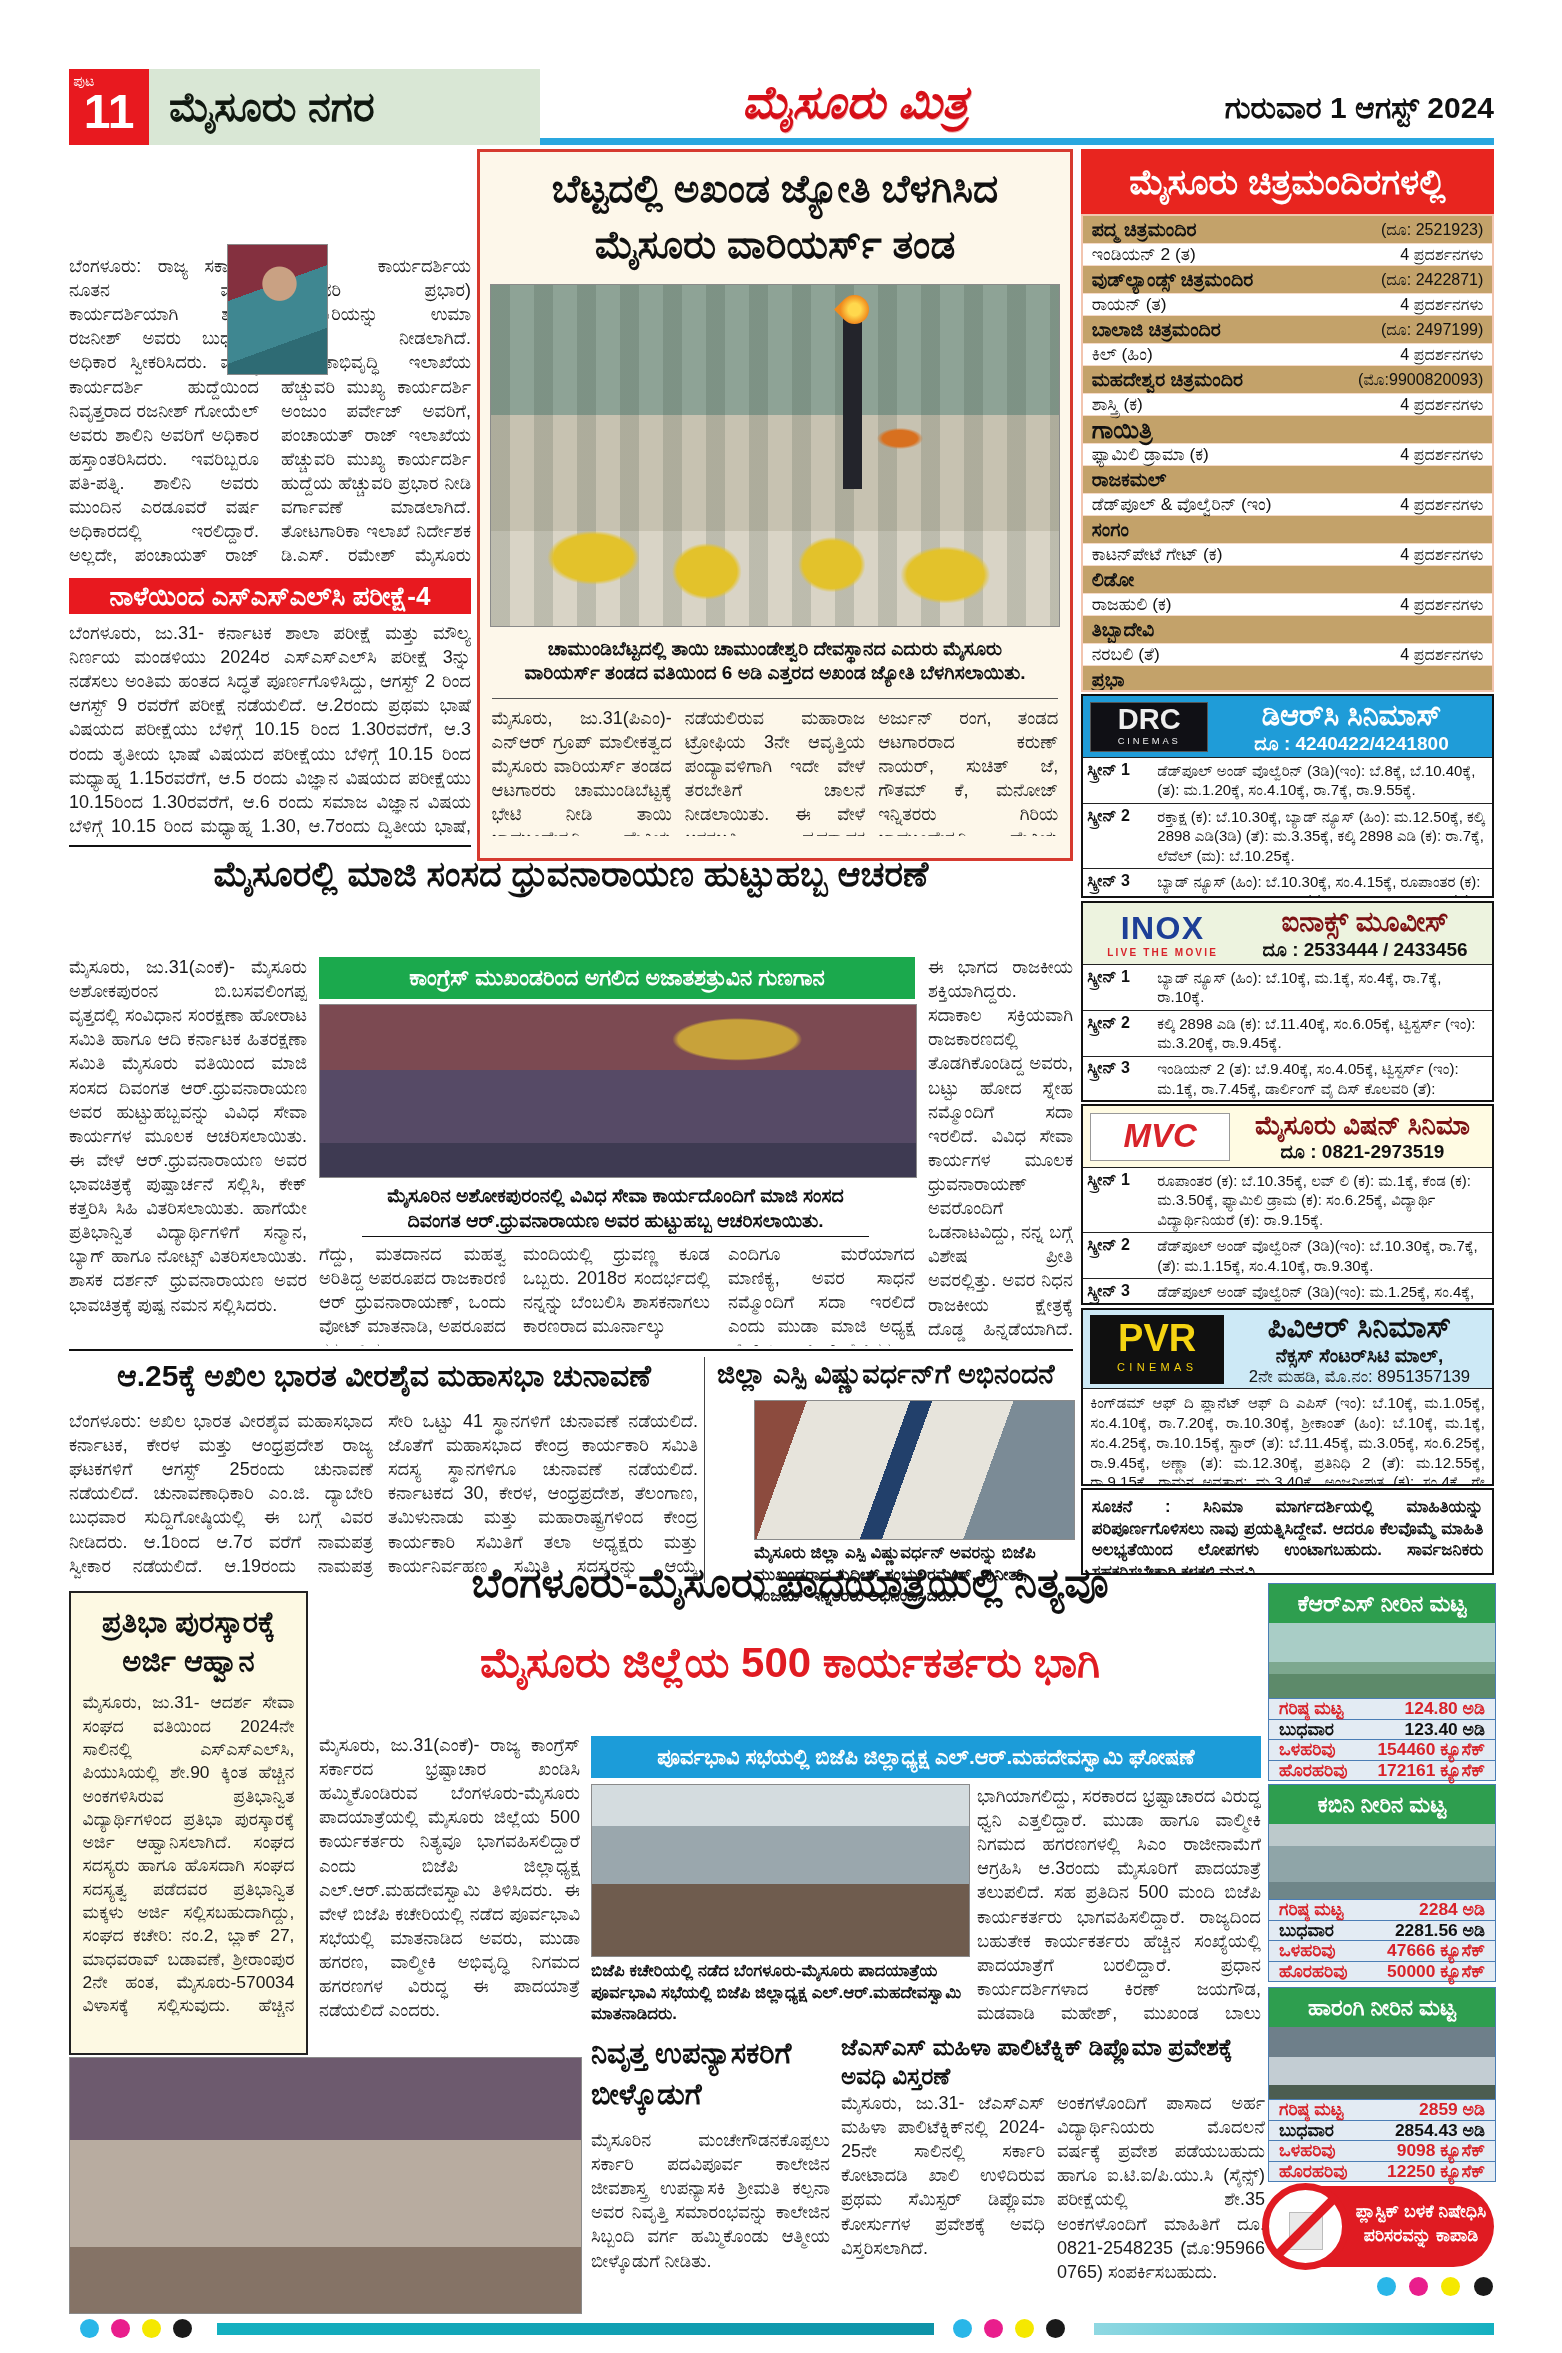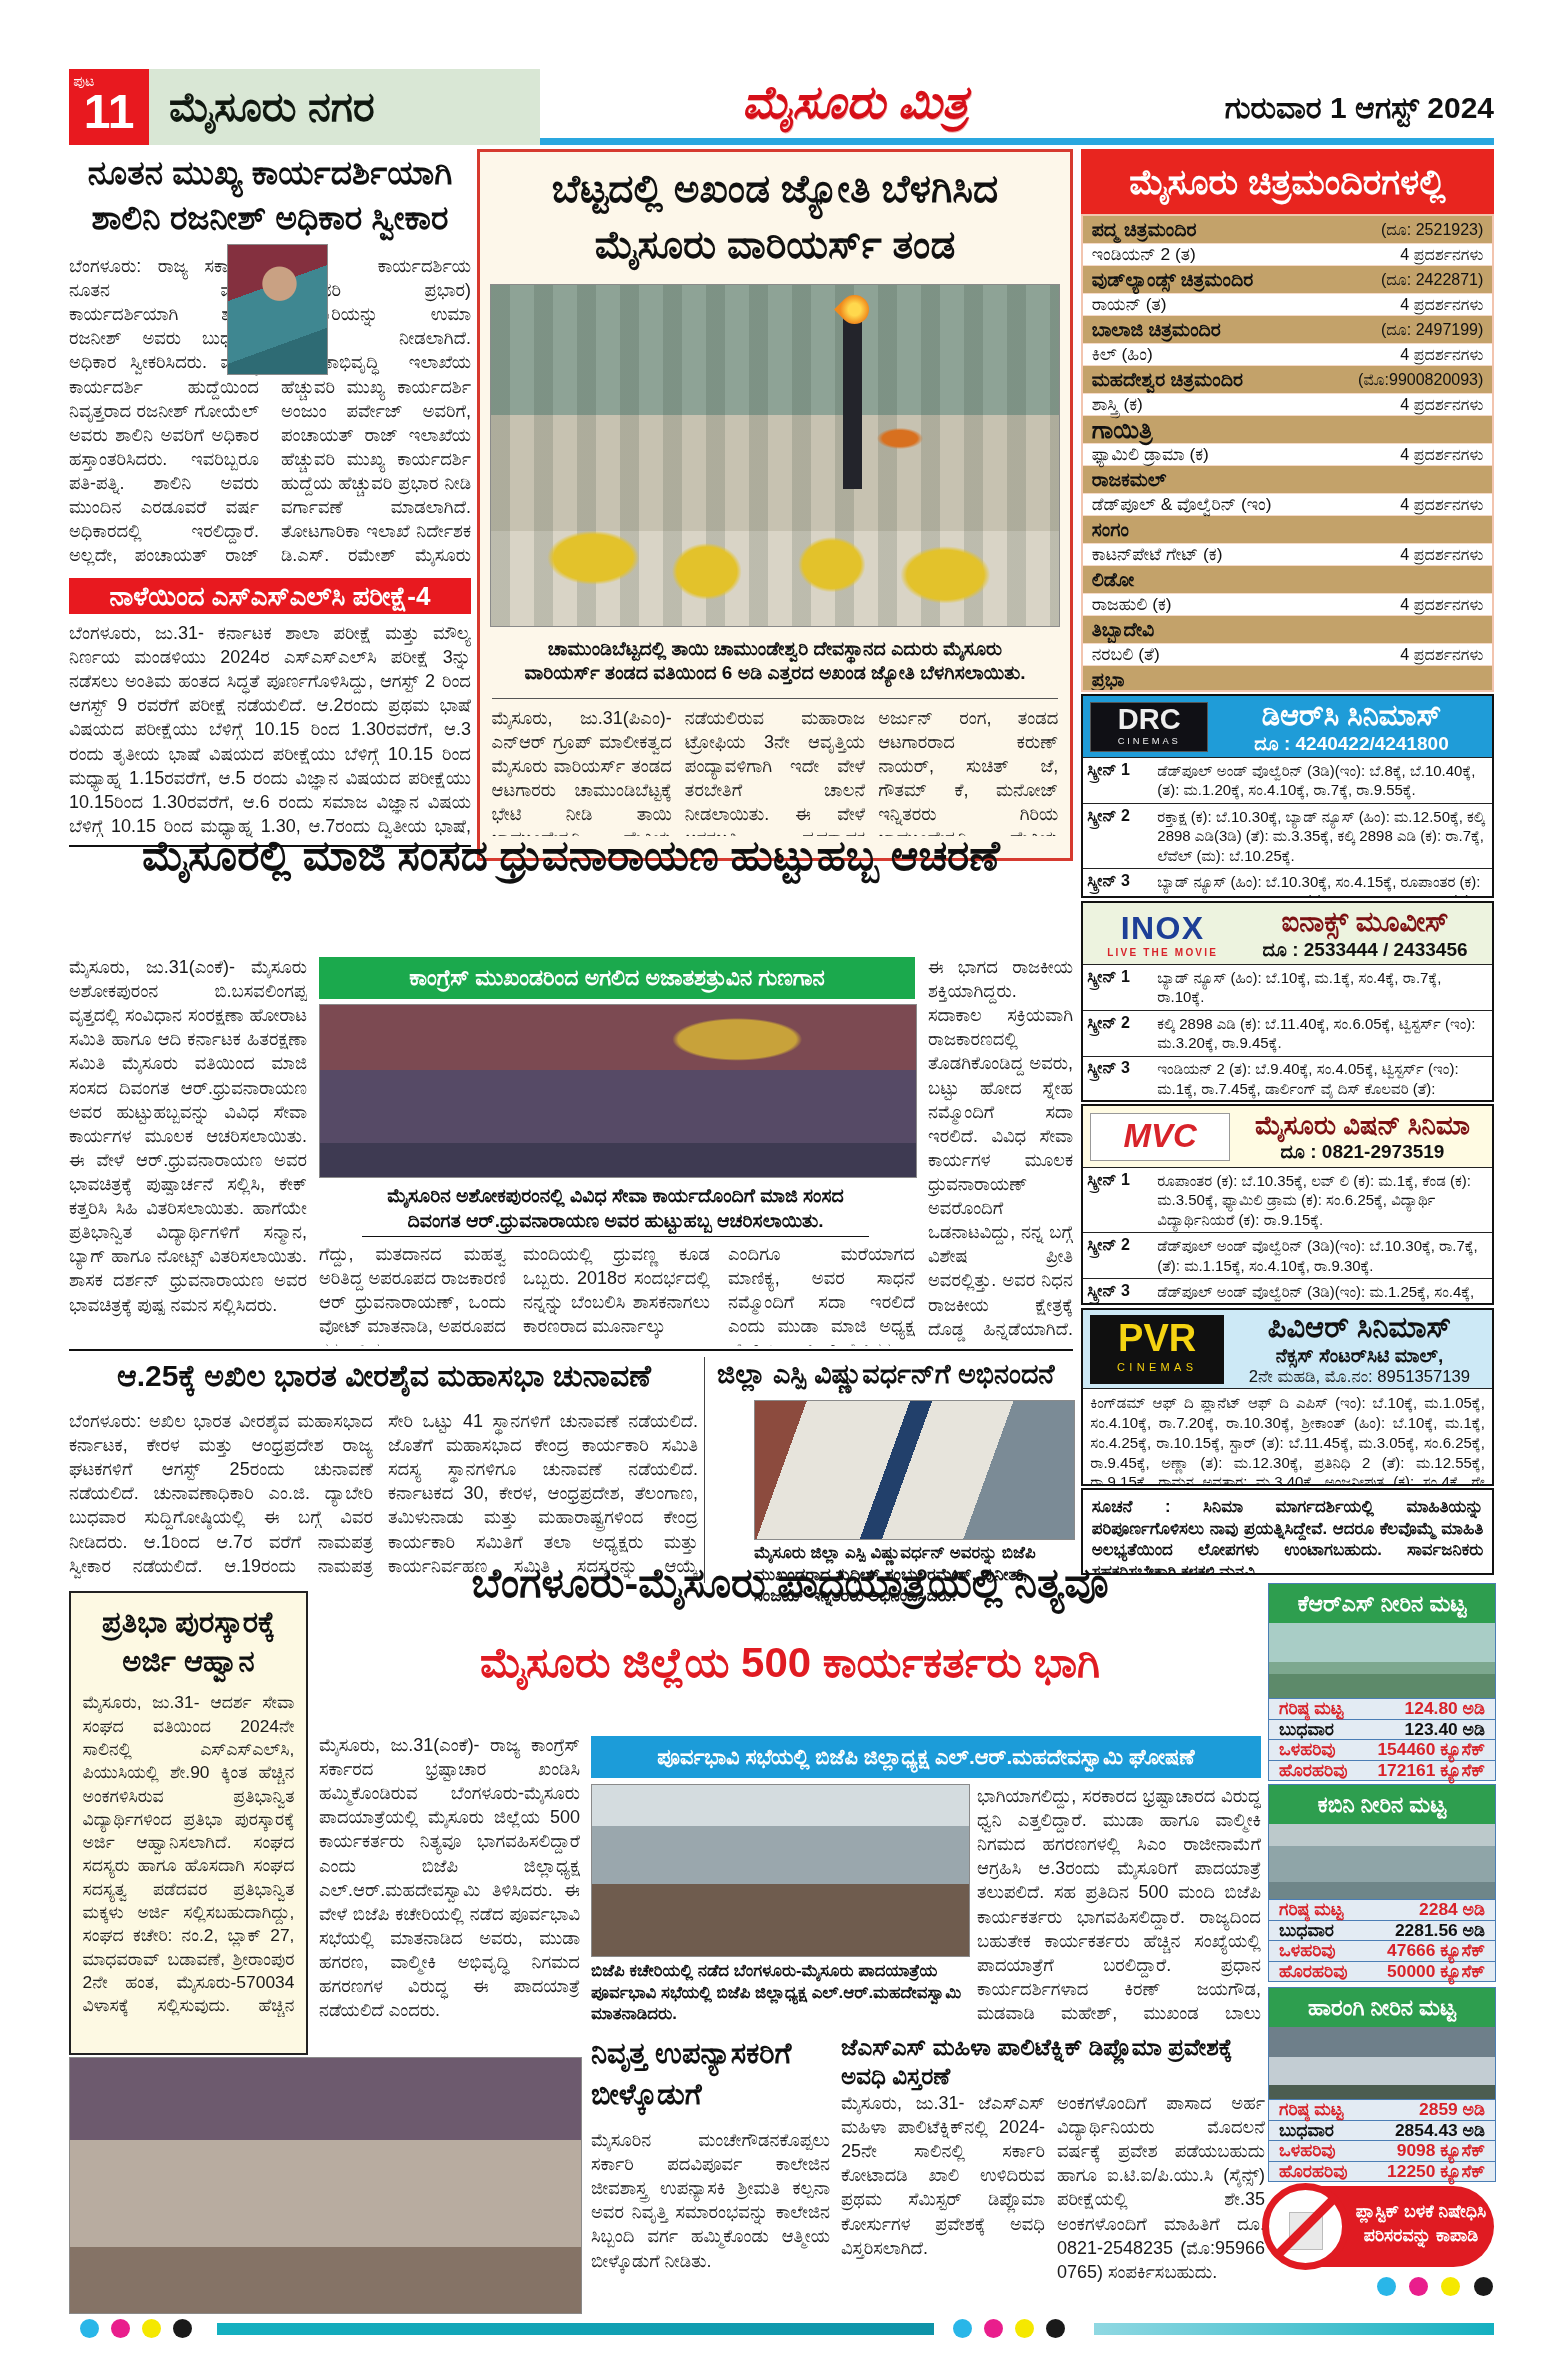--- a/index.html
+++ b/index.html
@@ -84,10 +84,6 @@
   <div class="abs b" style="right:68px;top:91px;font-size:30px;">ಗುರುವಾರ 1 ಆಗಸ್ಟ್ 2024</div>
   <div class="abs blueline" style="left:540px;top:138px;width:954px;height:7.2px;"></div>
 
-  <div class="abs b ctr" style="left:69px;top:151px;width:402px;font-size:33px;line-height:1.35;">
-    <div>ನೂತನ ಮುಖ್ಯ ಕಾರ್ಯದರ್ಶಿಯಾಗಿ</div>
-    <div>ಶಾಲಿನಿ ರಜನೀಶ್ ಅಧಿಕಾರ ಸ್ವೀಕಾರ</div>
-  </div>
   <div class="abs body-txt jus" style="left:69px;top:254px;width:190px;height:319px;">ಬೆಂಗಳೂರು: ರಾಜ್ಯ ಸರ್ಕಾರದ ನೂತನ ಮುಖ್ಯ ಕಾರ್ಯದರ್ಶಿಯಾಗಿ ಶಾಲಿನಿ ರಜನೀಶ್ ಅವರು ಬುಧವಾರ ಅಧಿಕಾರ ಸ್ವೀಕರಿಸಿದರು. ಮುಖ್ಯ ಕಾರ್ಯದರ್ಶಿ ಹುದ್ದೆಯಿಂದ ನಿವೃತ್ತರಾದ ರಜನೀಶ್ ಗೋಯೆಲ್ ಅವರು ಶಾಲಿನಿ ಅವರಿಗೆ ಅಧಿಕಾರ ಹಸ್ತಾಂತರಿಸಿದರು. ಇವರಿಬ್ಬರೂ ಪತಿ-ಪತ್ನಿ. ಶಾಲಿನಿ ಅವರು ಮುಂದಿನ ಎರಡೂವರೆ ವರ್ಷ ಅಧಿಕಾರದಲ್ಲಿ ಇರಲಿದ್ದಾರೆ. ಅಲ್ಲದೇ, ಪಂಚಾಯತ್ ರಾಜ್ ಇಲಾಖೆಯ ಹೆಚ್ಚುವರಿ ಮುಖ್ಯ ಕಾರ್ಯ</div>
   <div class="abs body-txt jus" style="left:281px;top:254px;width:190px;height:319px;">ಮುಖ್ಯ ಕಾರ್ಯದರ್ಶಿಯ (ಹೆಚ್ಚುವರಿ ಪ್ರಭಾರ) ಜವಾಬ್ದಾರಿಯನ್ನು ಉಮಾ ಅವರಿಗೆ ನೀಡಲಾಗಿದೆ. ಗ್ರಾಮೀಣಾಭಿವೃದ್ಧಿ ಇಲಾಖೆಯ ಹೆಚ್ಚುವರಿ ಮುಖ್ಯ ಕಾರ್ಯದರ್ಶಿ ಅಂಜುಂ ಪರ್ವೇಜ್ ಅವರಿಗೆ, ಪಂಚಾಯತ್ ರಾಜ್ ಇಲಾಖೆಯ ಹೆಚ್ಚುವರಿ ಮುಖ್ಯ ಕಾರ್ಯದರ್ಶಿ ಹುದ್ದೆಯ ಹೆಚ್ಚುವರಿ ಪ್ರಭಾರ ನೀಡಿ ವರ್ಗಾವಣೆ ಮಾಡಲಾಗಿದೆ. ತೋಟಗಾರಿಕಾ ಇಲಾಖೆ ನಿರ್ದೇಶಕ ಡಿ.ಎಸ್. ರಮೇಶ್ ಮೈಸೂರು ಪ್ರಾದೇಶಿಕ ಉದ್ಯಮಶೀಲತೆ ಇಲಾಖೆಯ ಹೆಚ್ಚುವರಿ ನೀಡಿ ವರ್ಗಾವಣೆ ಮಾಡಲಾಗಿದೆ.</div>
   <div class="abs photo ph-portrait" style="left:227px;top:244px;width:99px;height:129px;"></div>

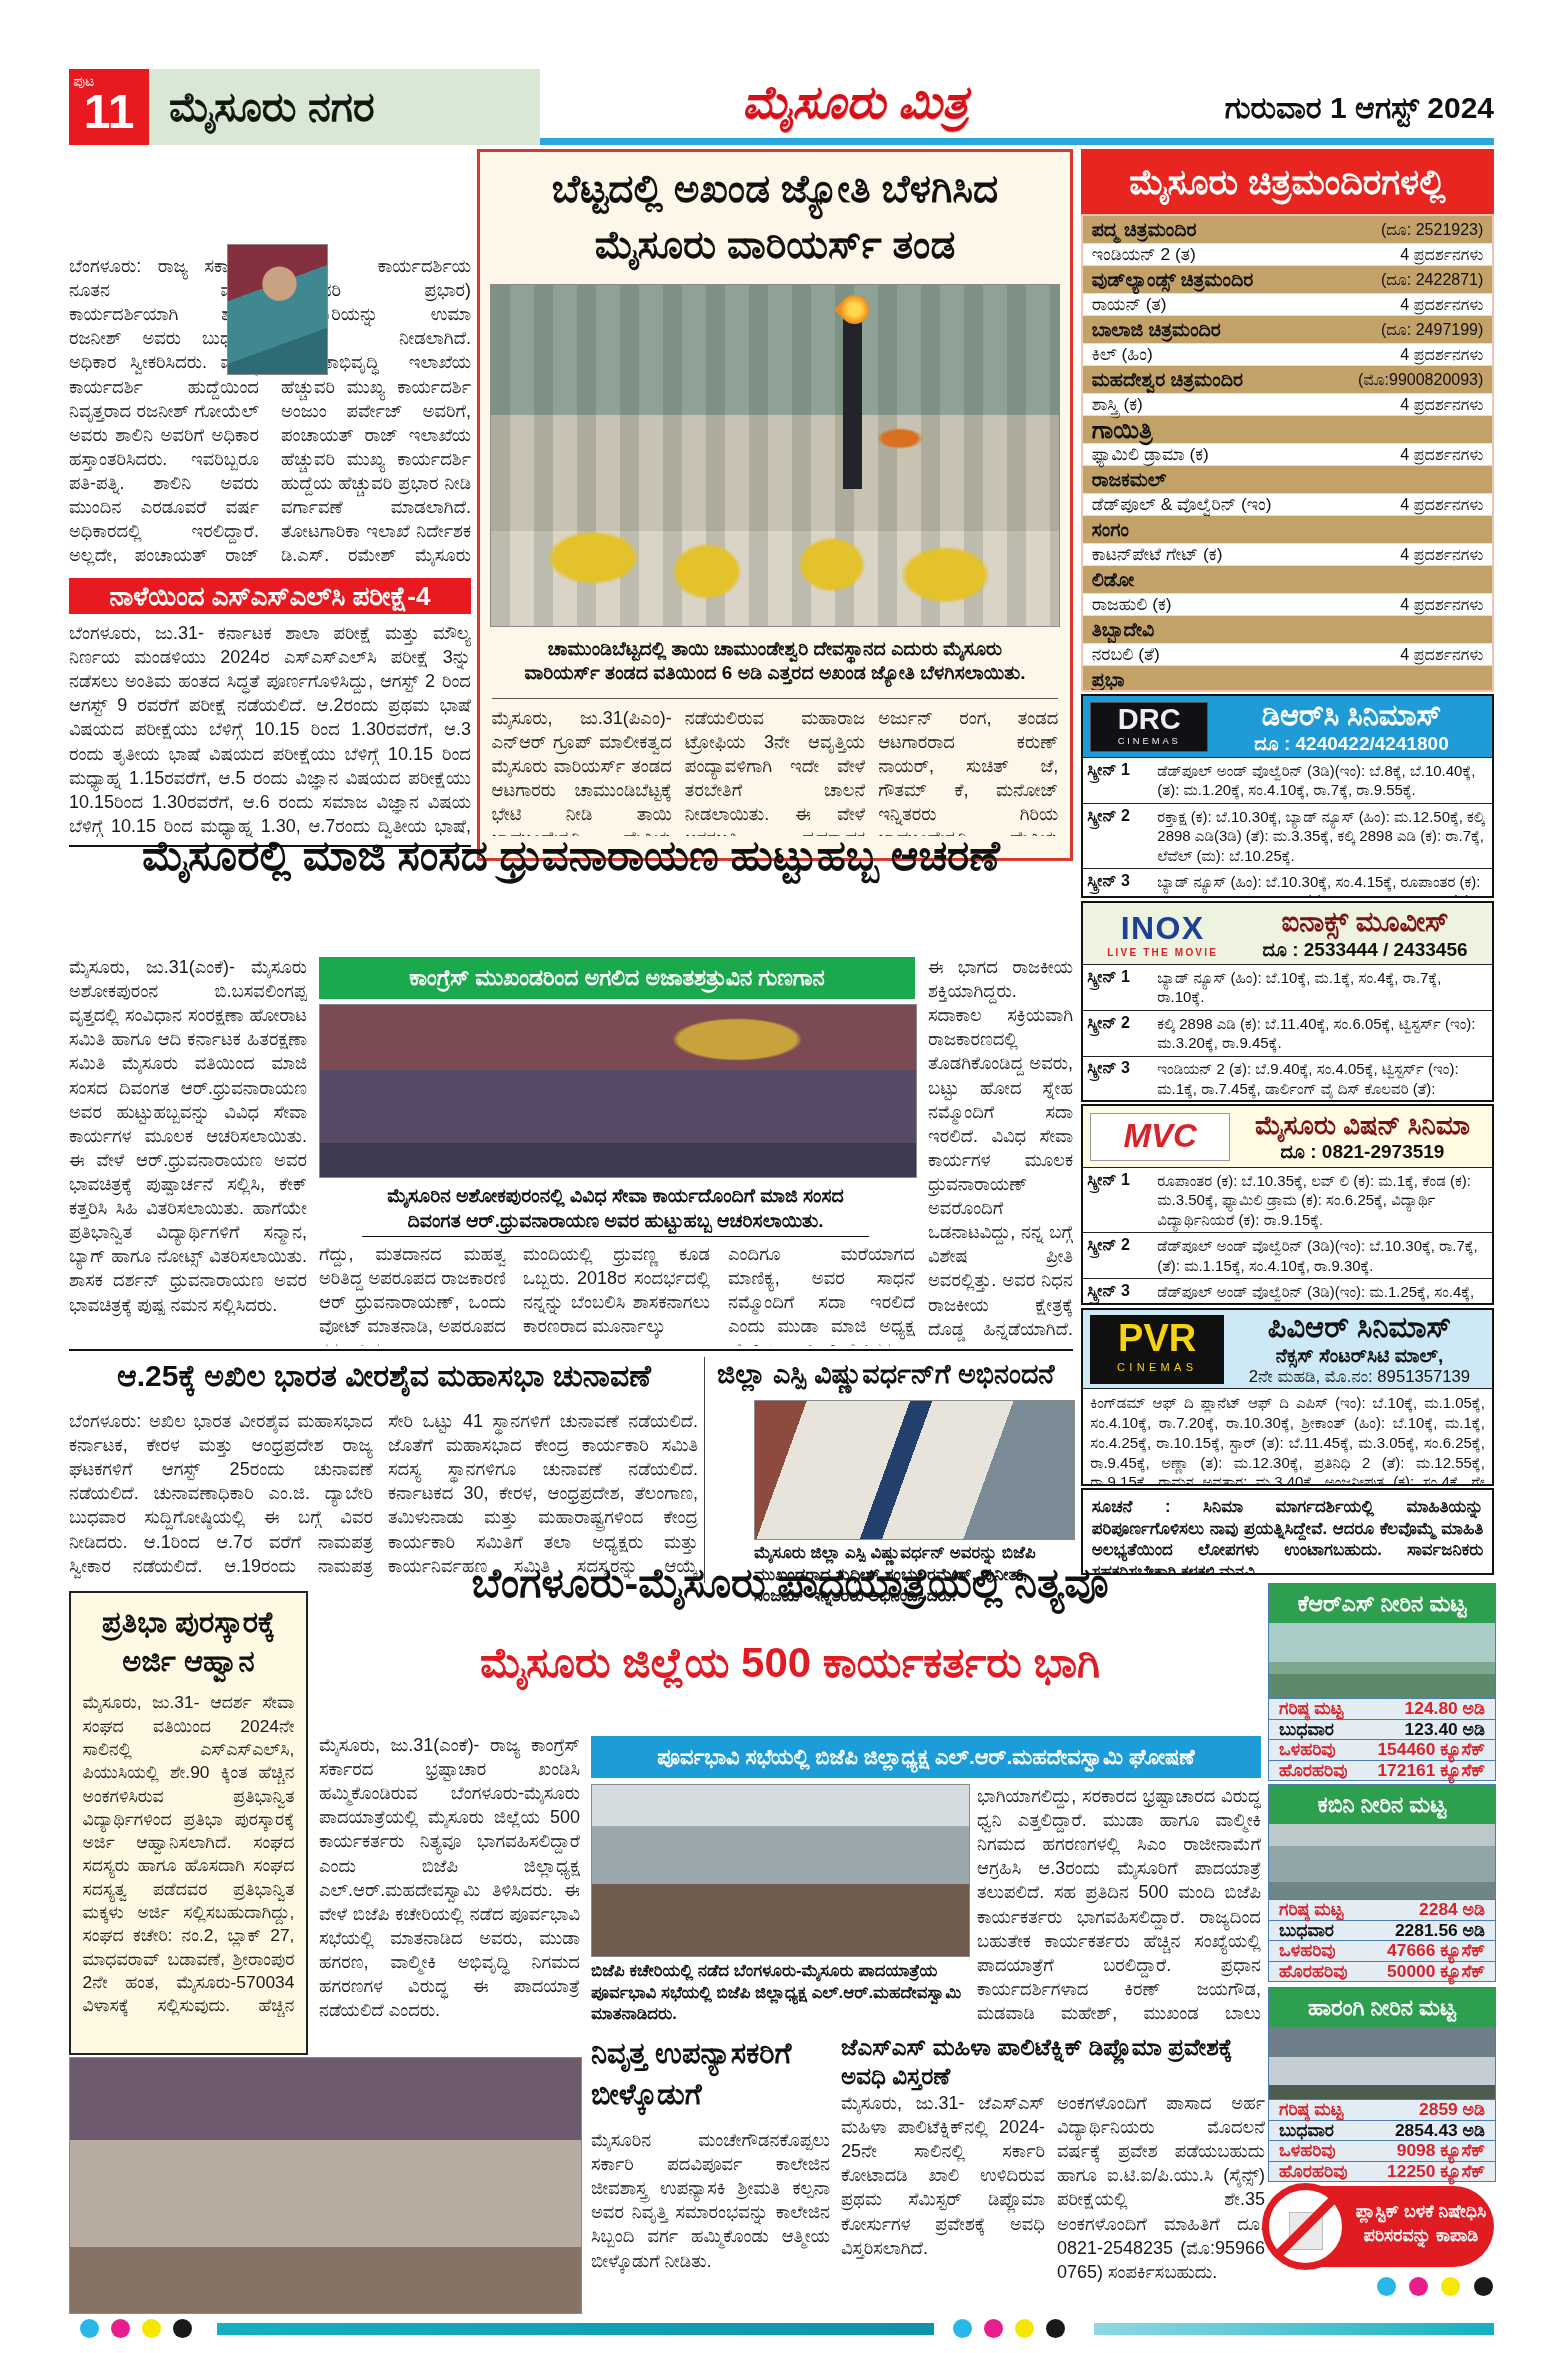--- a/index.html
+++ b/index.html
@@ -284,7 +284,7 @@
   </div>
   <div class="abs notebox jus" style="left:1081px;top:1488px;width:413px;height:87px;box-sizing:border-box;padding:5.8px 8.7px;font-weight:bold;font-size:16.7px;line-height:1.3;overflow:hidden;">ಸೂಚನೆ : ಸಿನಿಮಾ ಮಾರ್ಗದರ್ಶಿಯಲ್ಲಿ ಮಾಹಿತಿಯನ್ನು ಪರಿಪೂರ್ಣಗೊಳಿಸಲು ನಾವು ಪ್ರಯತ್ನಿಸಿದ್ದೇವೆ. ಆದರೂ ಕೆಲವೊಮ್ಮೆ ಮಾಹಿತಿ ಅಲಭ್ಯತೆಯಿಂದ ಲೋಪಗಳು ಉಂಟಾಗಬಹುದು. ಸಾರ್ವಜನಿಕರು ಸಹಕರಿಸಬೇಕಾಗಿ ಕಳಕಳಿ ಮನವಿ.</div>
 
-  <div class="abs b ctr" style="left:69px;top:832px;width:1004px;font-size:42px;">ಮೈಸೂರಲ್ಲಿ ಮಾಜಿ ಸಂಸದ ಧ್ರುವನಾರಾಯಣ ಹುಟ್ಟುಹಬ್ಬ ಆಚರಣೆ</div>
+  <div class="abs b ctr" style="left:69px;top:854px;width:1004px;font-size:35px;">ಮೈಸೂರಲ್ಲಿ ಮಾಜಿ ಸಂಸದ ಧ್ರುವನಾರಾಯಣ ಹುಟ್ಟುಹಬ್ಬ ಆಚರಣೆ</div>
   <div class="abs body-txt jus" style="left:69px;top:955px;width:238px;height:391px;">ಮೈಸೂರು, ಜು.31(ಎಂಕೆ)- ಮೈಸೂರು ಅಶೋಕಪುರಂನ ಬಿ.ಬಸವಲಿಂಗಪ್ಪ ವೃತ್ತದಲ್ಲಿ ಸಂವಿಧಾನ ಸಂರಕ್ಷಣಾ ಹೋರಾಟ ಸಮಿತಿ ಹಾಗೂ ಆದಿ ಕರ್ನಾಟಕ ಹಿತರಕ್ಷಣಾ ಸಮಿತಿ ಮೈಸೂರು ವತಿಯಿಂದ ಮಾಜಿ ಸಂಸದ ದಿವಂಗತ ಆರ್.ಧ್ರುವನಾರಾಯಣ ಅವರ ಹುಟ್ಟುಹಬ್ಬವನ್ನು ವಿವಿಧ ಸೇವಾ ಕಾರ್ಯಗಳ ಮೂಲಕ ಆಚರಿಸಲಾಯಿತು. ಈ ವೇಳೆ ಆರ್.ಧ್ರುವನಾರಾಯಣ ಅವರ ಭಾವಚಿತ್ರಕ್ಕೆ ಪುಷ್ಪಾರ್ಚನೆ ಸಲ್ಲಿಸಿ, ಕೇಕ್ ಕತ್ತರಿಸಿ ಸಿಹಿ ವಿತರಿಸಲಾಯಿತು. ಹಾಗೆಯೇ ಪ್ರತಿಭಾನ್ವಿತ ವಿದ್ಯಾರ್ಥಿಗಳಿಗೆ ಸನ್ಮಾನ, ಬ್ಯಾಗ್ ಹಾಗೂ ನೋಟ್ಸ್ ವಿತರಿಸಲಾಯಿತು. ಶಾಸಕ ದರ್ಶನ್ ಧ್ರುವನಾರಾಯಣ ಅವರ ಭಾವಚಿತ್ರಕ್ಕೆ ಪುಷ್ಪ ನಮನ ಸಲ್ಲಿಸಿದರು.</div>
   <div class="abs greenband b ctr" style="left:319px;top:957px;width:596px;height:42px;font-size:22px;line-height:42px;">ಕಾಂಗ್ರೆಸ್ ಮುಖಂಡರಿಂದ ಅಗಲಿದ ಅಜಾತಶತ್ರುವಿನ ಗುಣಗಾನ</div>
   <div class="abs photo ph-banner" style="left:319px;top:1004px;width:596px;height:172px;"></div>

